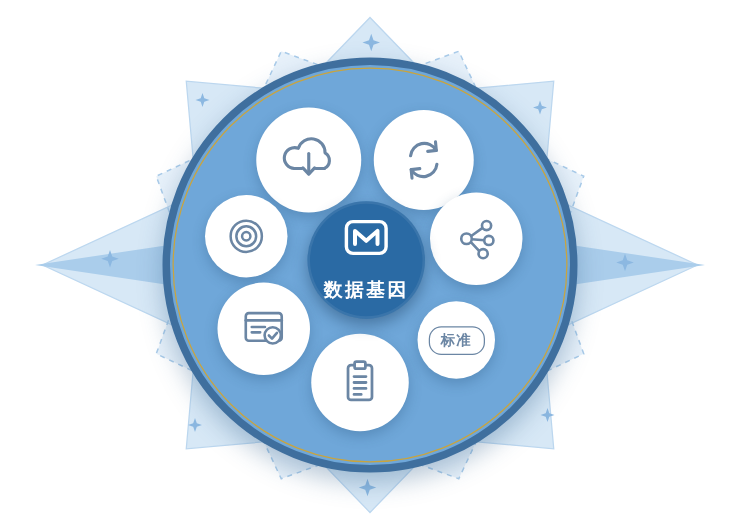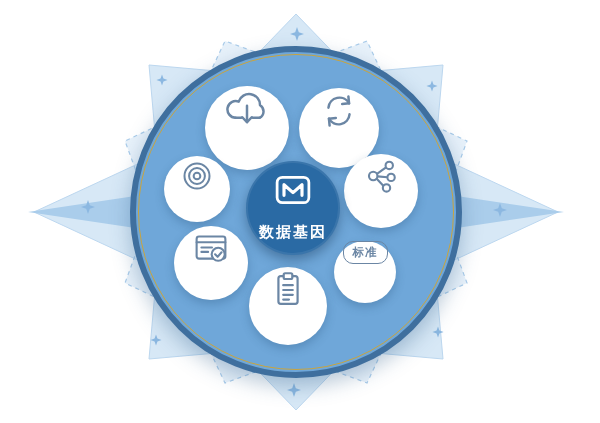--- a/index.html
+++ b/index.html
@@ -24,7 +24,7 @@
     position:absolute;border-radius:50%;
     background:#ffffff;
     box-shadow:0 4px 10px rgba(38,78,118,.30);
-    display:flex;align-items:flex-start;justify-content:center;
+    display:flex;align-items:center;justify-content:center;
     z-index:2;
   }
   .node svg{display:block;}

